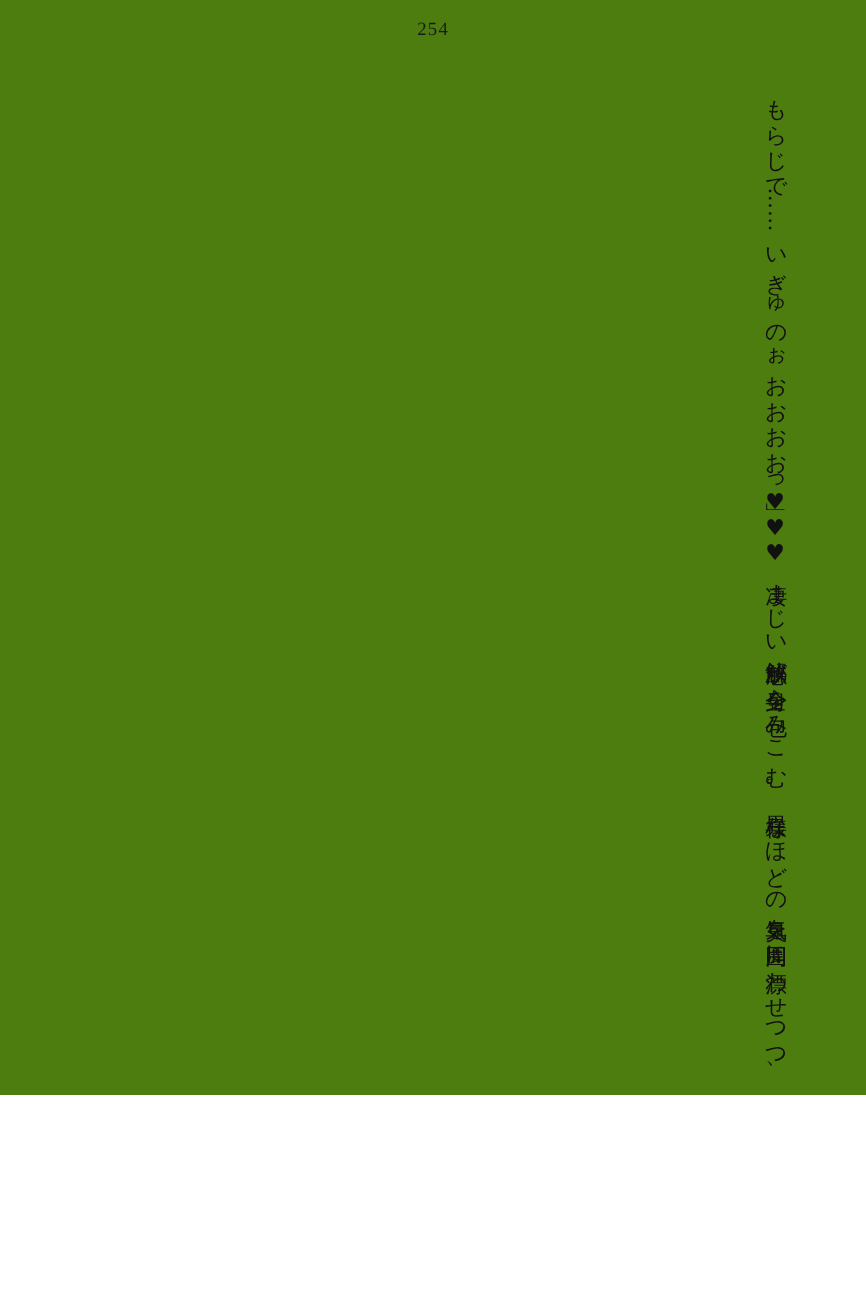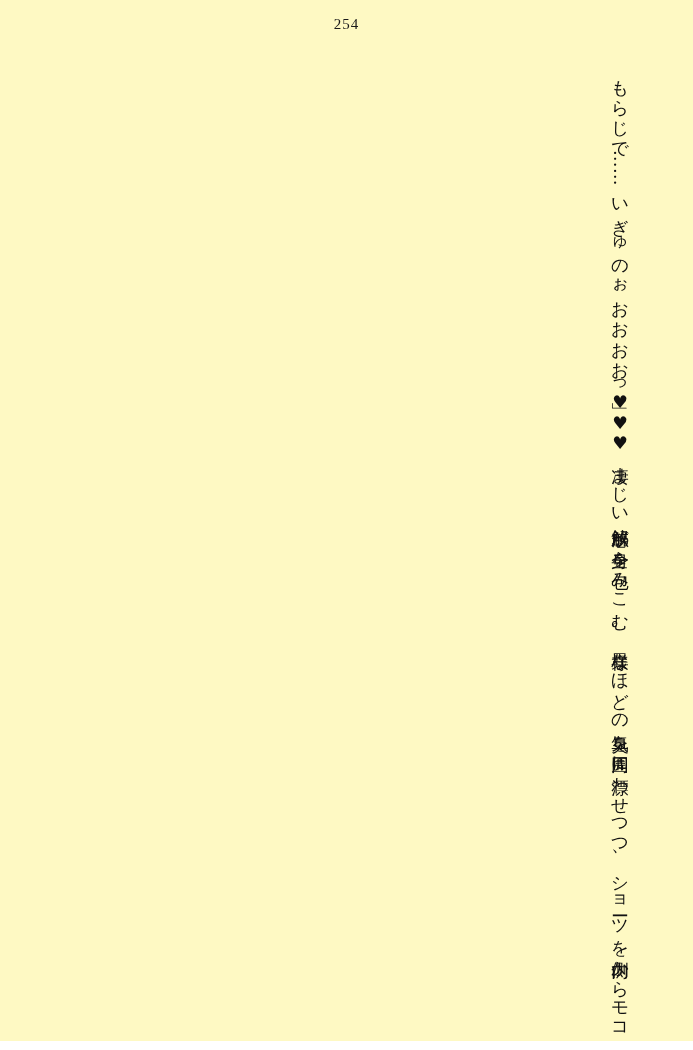--- a/index.html
+++ b/index.html
@@ -10,8 +10,8 @@
   .page {
     position: relative;
     width: 693px;
-    height: 1041px;
-    background: #fef9c3;
+    height: 876px;
+    background: #4d7c0f;
     overflow: hidden;
     font-family: "DejaVu Serif", "Liberation Serif", serif;
     color: #111111;

